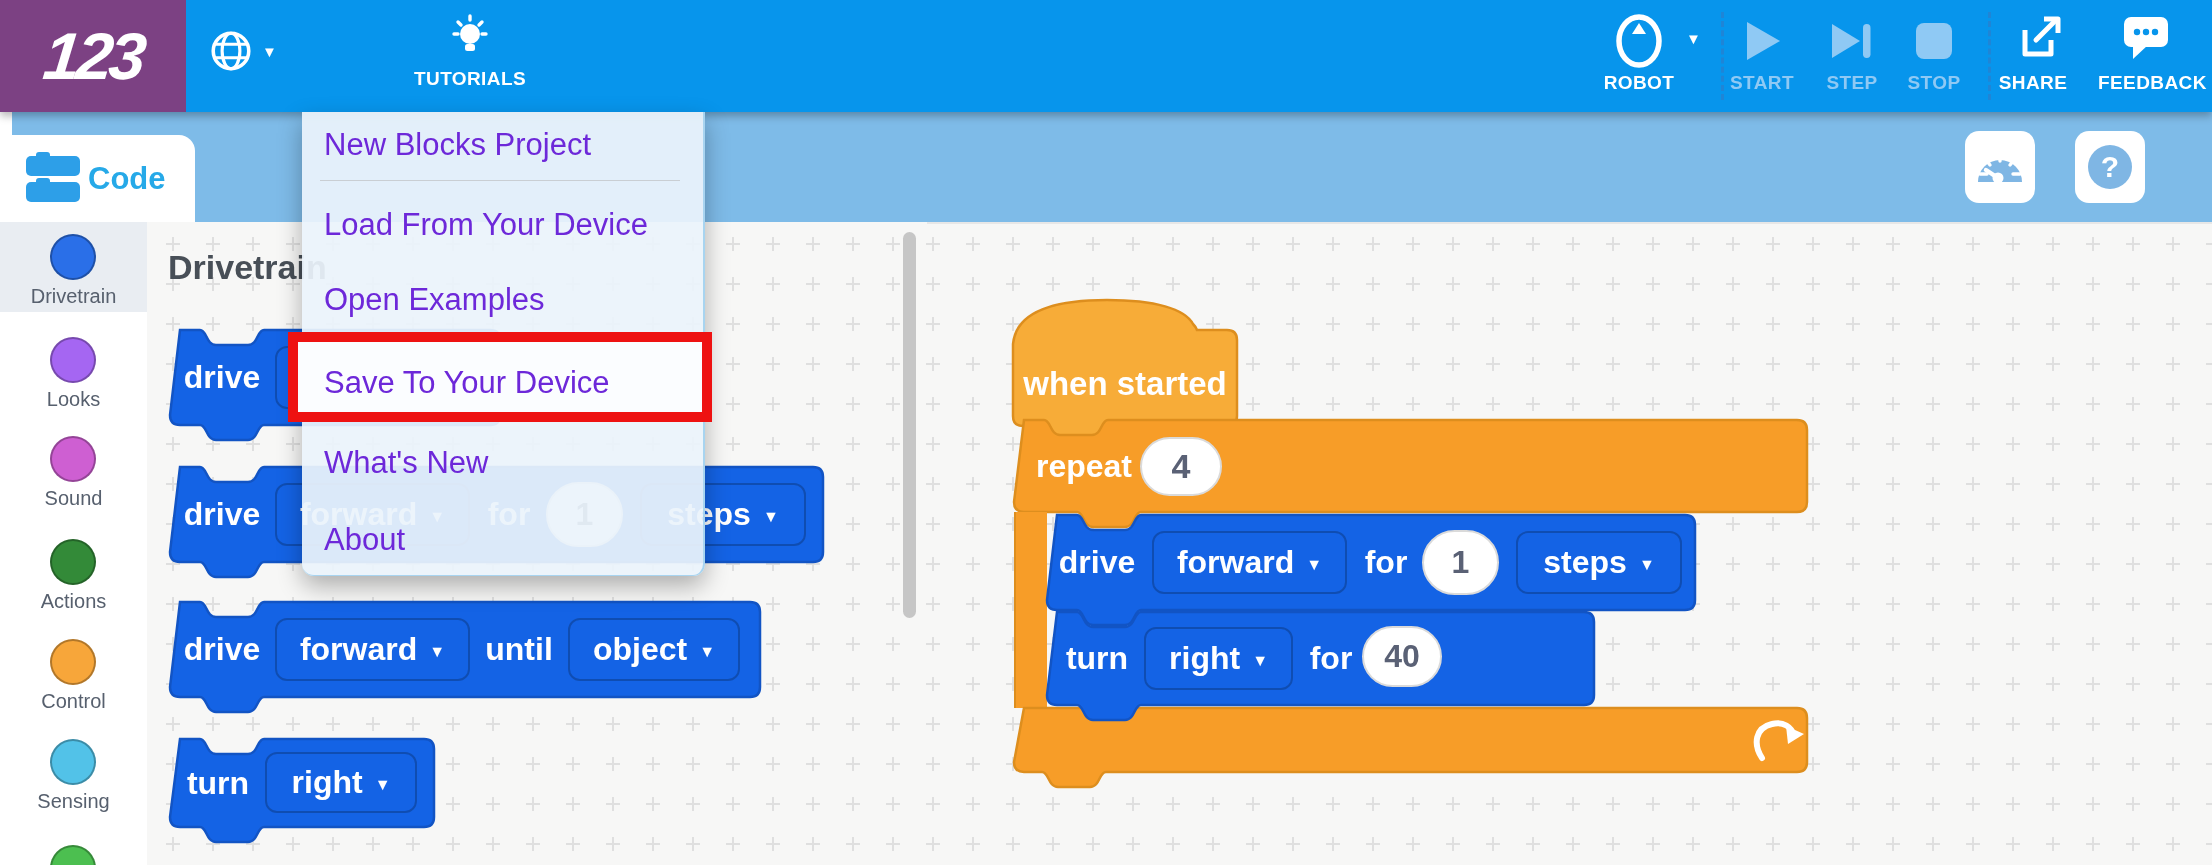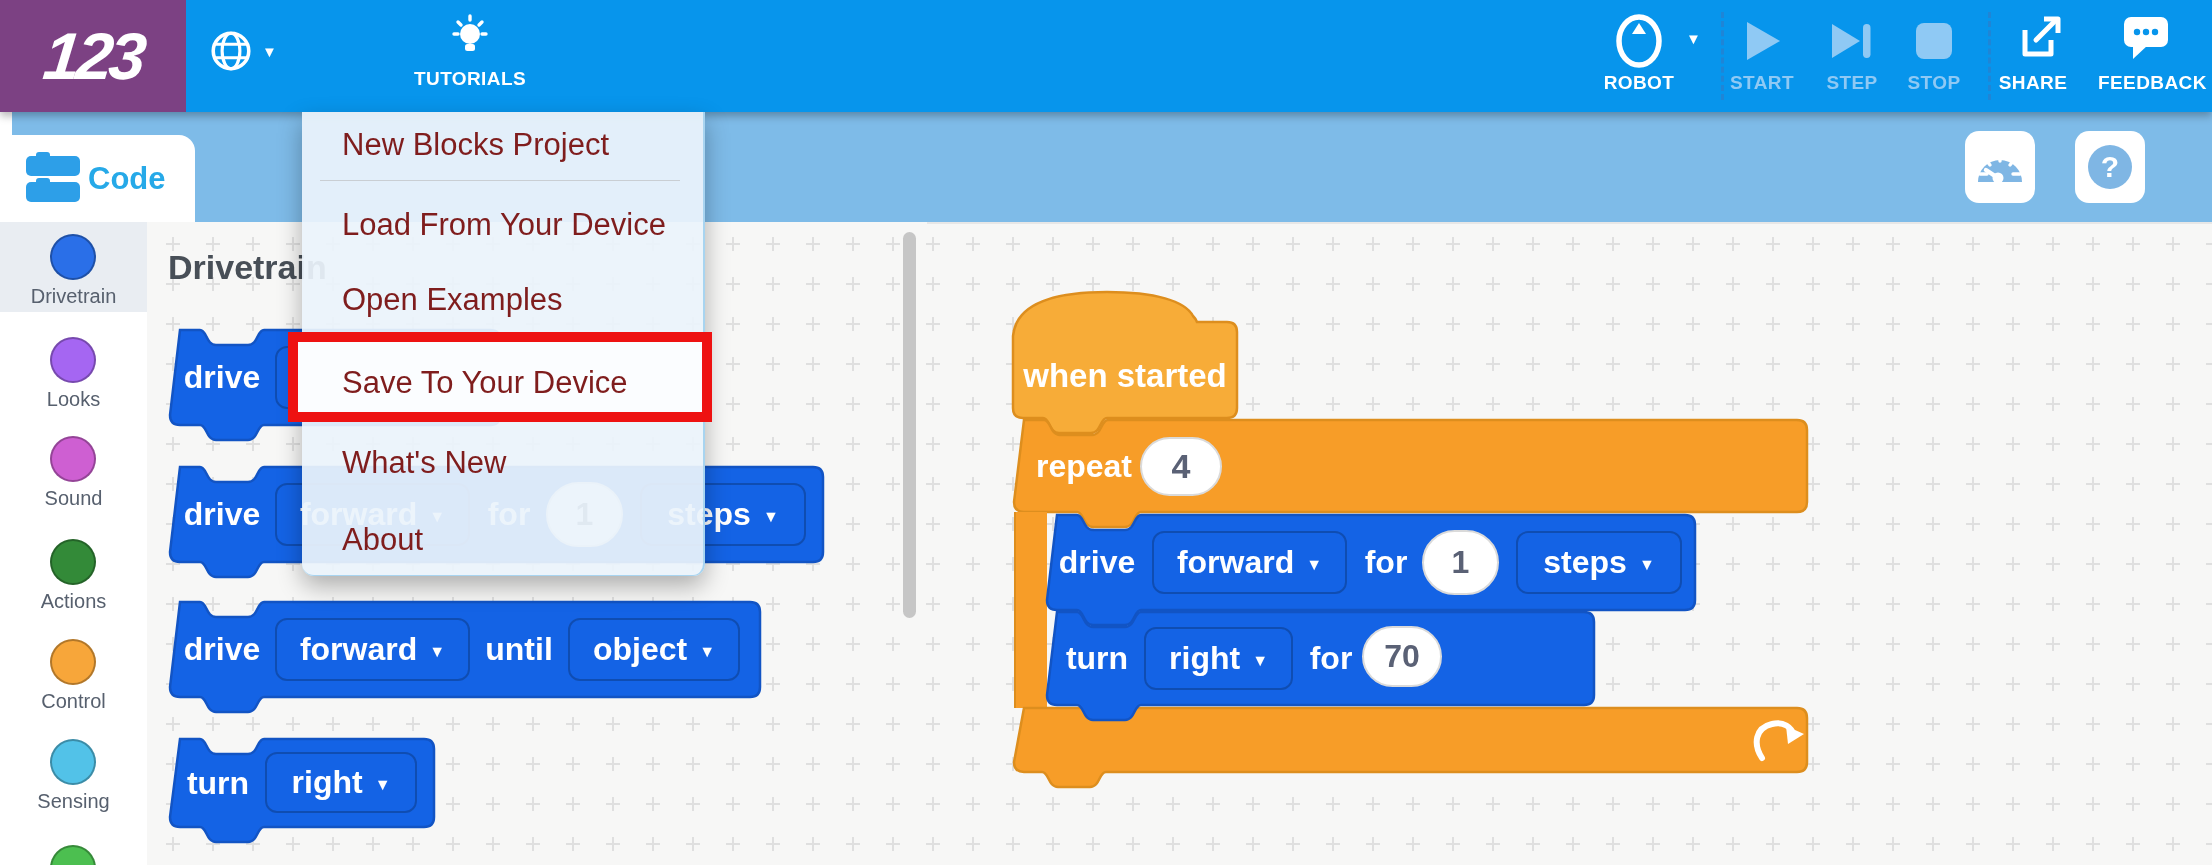--- a/index.html
+++ b/index.html
@@ -58,8 +58,8 @@
   .menu{left:302px;top:112px;width:401px;height:463px;background:rgba(235,243,251,0.93);
         border-right:2px solid #A8D4F0;border-bottom:1px solid #A8D4F0;
         border-radius:0 0 12px 12px;box-shadow:0 10px 24px rgba(0,0,0,0.3);z-index:40;}
-  .mitem{position:absolute;left:40px;height:44px;display:flex;align-items:center;
-         color:#7f1d1d;font-size:31px;white-space:nowrap;cursor:pointer;}
+  .mitem{position:absolute;left:22px;height:44px;display:flex;align-items:center;
+         color:#6d28d9;font-size:31px;white-space:nowrap;cursor:pointer;}
   .mdivider{position:absolute;left:18px;top:68px;width:360px;height:1px;background:#C9CED3;}
   .redbox{position:absolute;left:-14px;top:220px;width:424px;height:90px;background:#FBFDFF;
           border:10px solid #EE1212;box-sizing:border-box;}

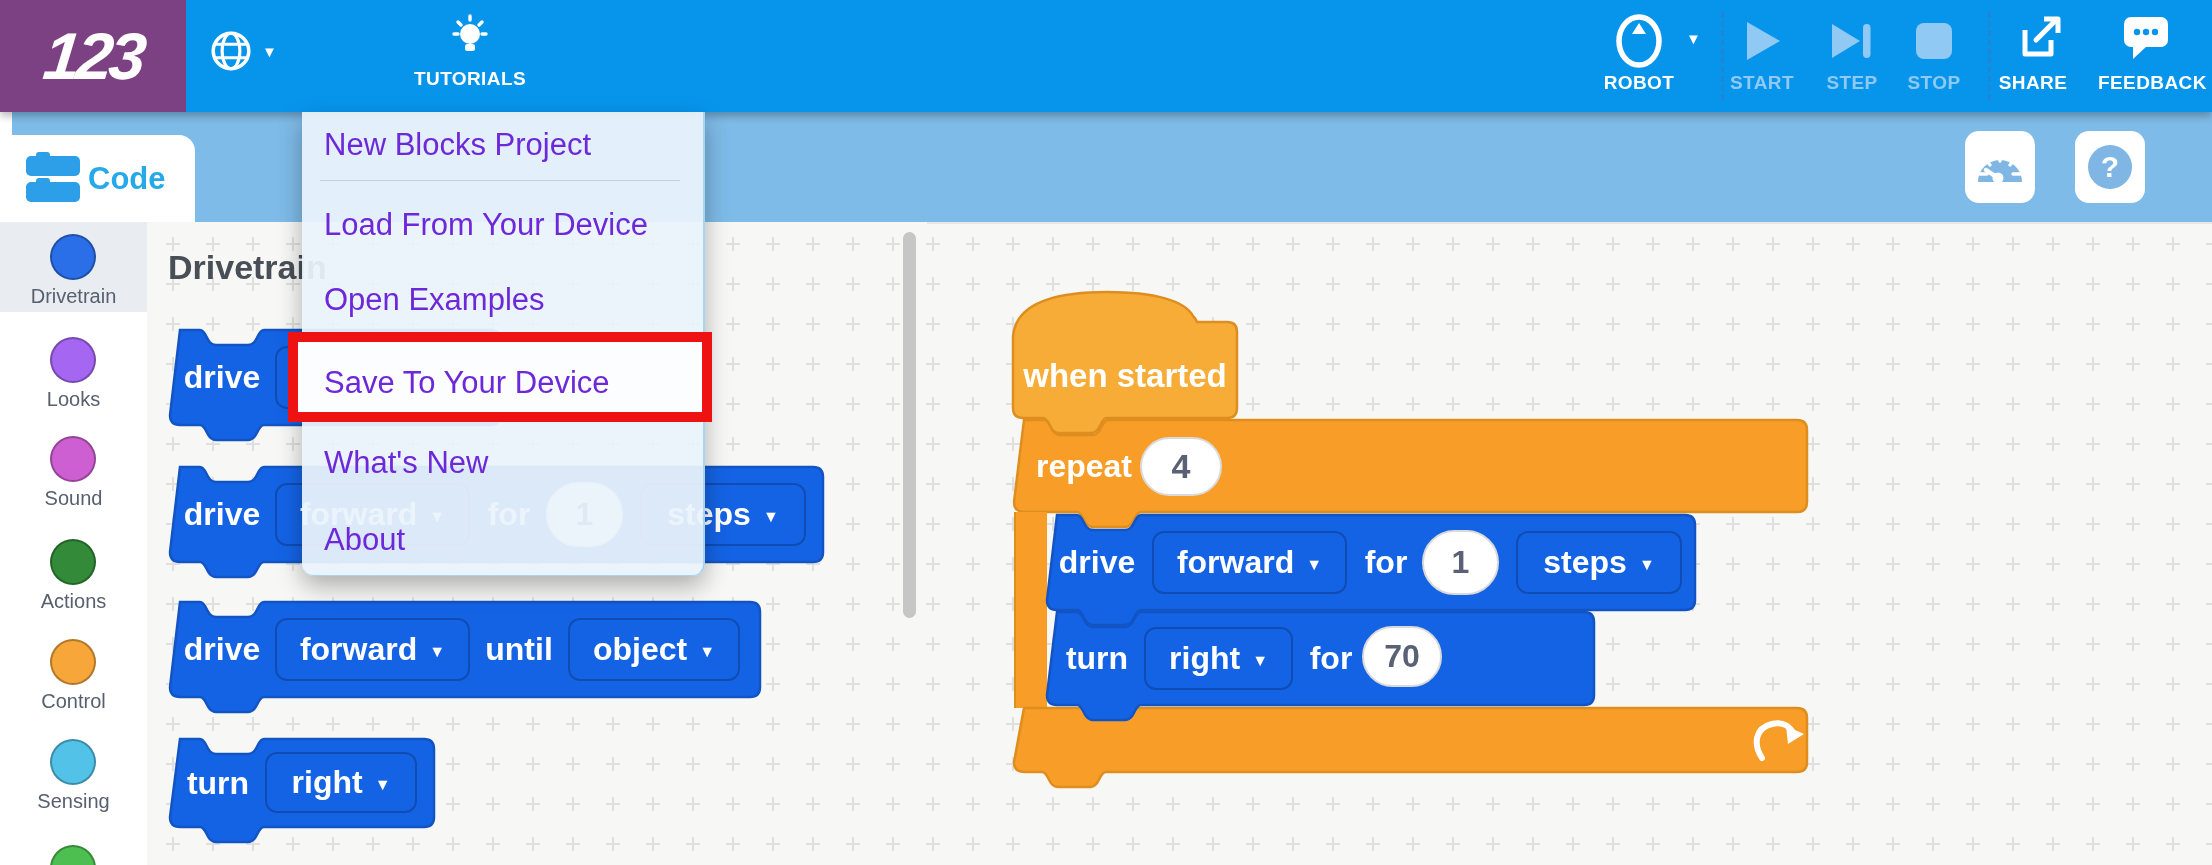--- a/index.html
+++ b/index.html
@@ -80,7 +80,7 @@
   </svg>
   <div class="abs canvasline"></div>
 
-  <div class="block" style="left: 1013px; top: 292px; width: 224px; height: 126px;">
+  <div class="block" style="left: 1013px; top: 300px; width: 224px; height: 126px;">
       <svg width="230" height="147" viewBox="-3 -3 230 147">
         <path d="M0,116 V44 C3,13 38,0 94,0 C142,0 172,9 180,24 Q183,27 184,30 H214 Q224,30 224,40 V116 Q224,126 214,126 H94 C87,126 88,141 78,141 H46 C36,141 37,126 30,126 H10 Q0,126 0,116 Z" fill="#F7AC38" stroke="#DD8E1E" stroke-width="2.5"></path>
       </svg>

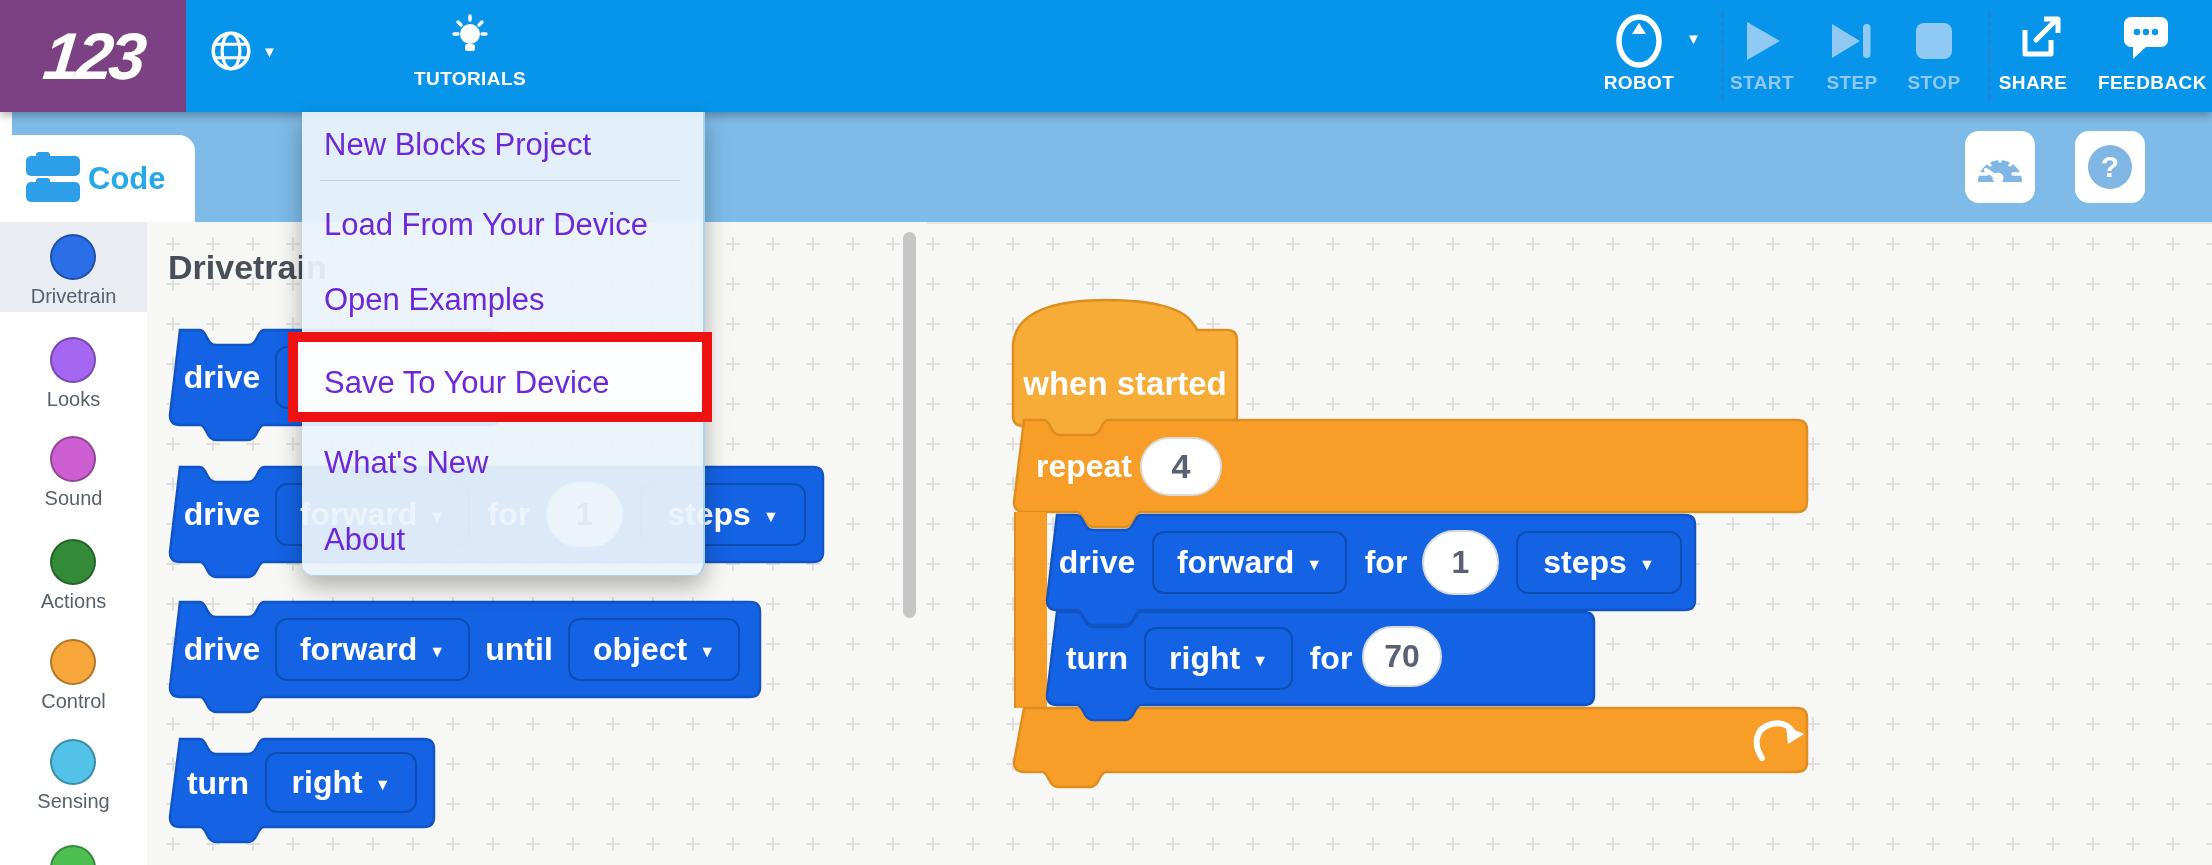--- a/index.html
+++ b/index.html
@@ -132,7 +132,7 @@
       <span class="caret">▼</span>
     </div>
     <div class="bl" style="left:261px;top:0;width:46px;height:93px">for</div>
-    <div class="bubble" style="left:315px;top:14px;width:80px;height:61px;border-radius:31px;font-size:32px">70</div>
+    <div class="bubble" style="left:315px;top:14px;width:80px;height:61px;border-radius:31px;font-size:32px">40</div>
   </div>
 
   <div class="abs palheader" style="transform:translateY(-50%);top:267px">Drivetrain</div>

